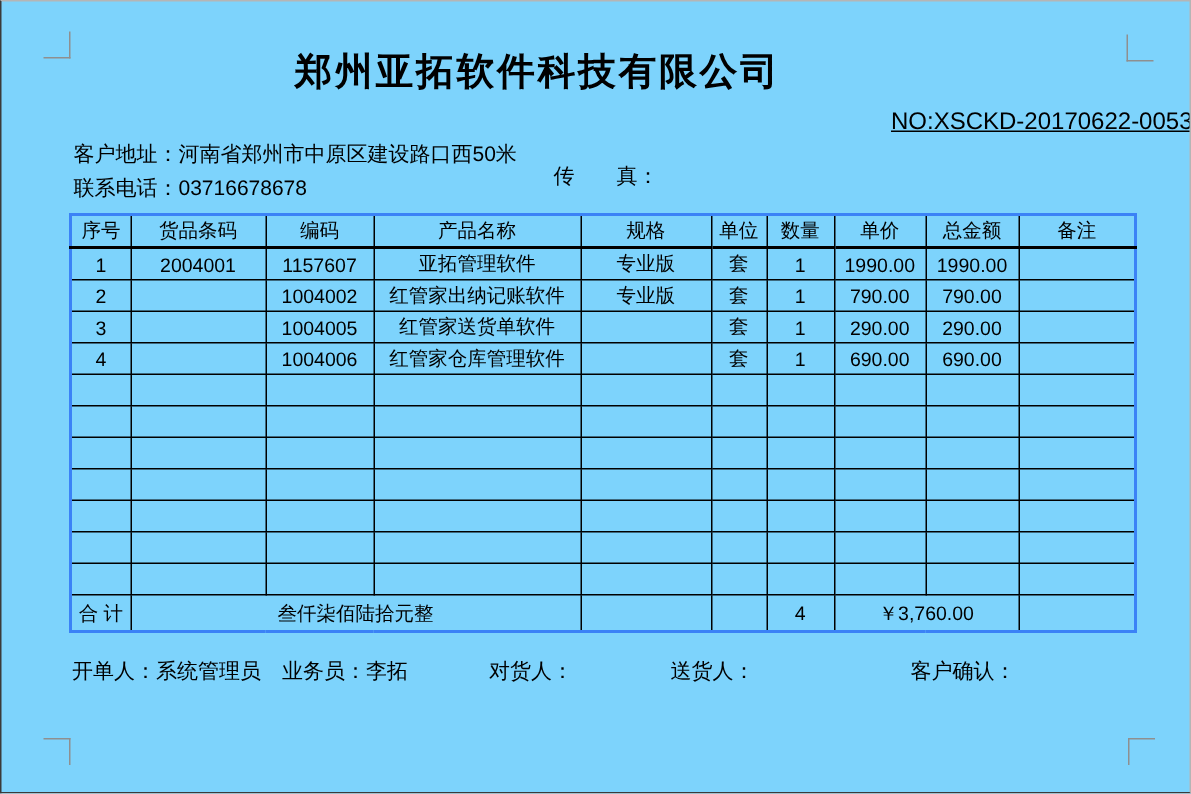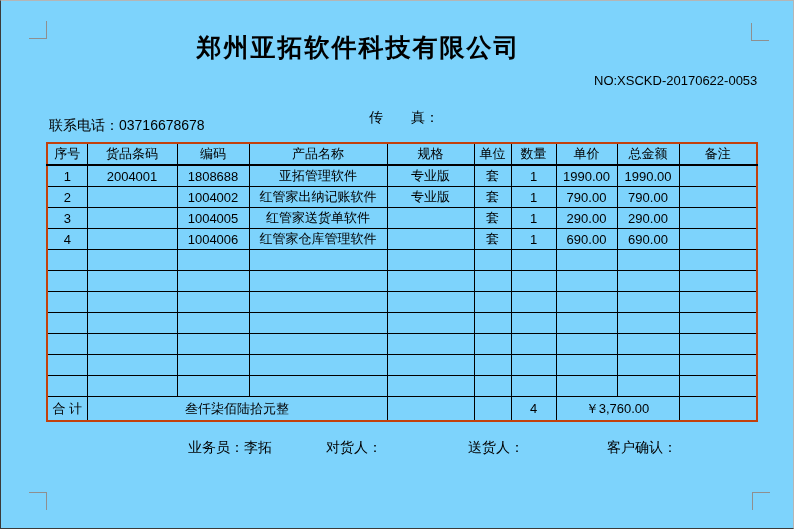--- a/index.html
+++ b/index.html
@@ -21,7 +21,7 @@
     font-size:25px;font-weight:bold;letter-spacing:2px;white-space:nowrap;
   }
   .inf{position:absolute;font-size:14px;white-space:nowrap;}
-  .docno{font-size:13px;letter-spacing:0px;}
+  .docno{font-size:16px;letter-spacing:0px;text-decoration:underline;}
 
   table.products{
     position:absolute;left:45px;top:141px;width:710px;

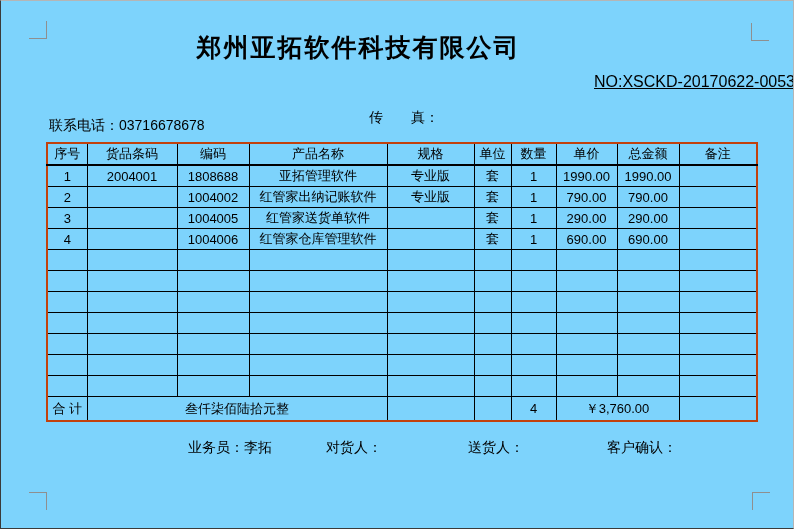--- a/index.html
+++ b/index.html
@@ -52,6 +52,7 @@
   <div class="title">郑州亚拓软件科技有限公司</div>
 
   <div class="inf docno" style="left:593px;top:72px;">NO:XSCKD-20170622-0053</div>
+  <div class="inf" style="left:48px;top:93px;">客户地址：河南省郑州市中原区建设路口西50米</div>
   <div class="inf" style="left:48px;top:116px;">联系电话：03716678678</div>
   <div class="inf" style="left:368px;top:108px;text-align:right;">传　　真：</div>
 

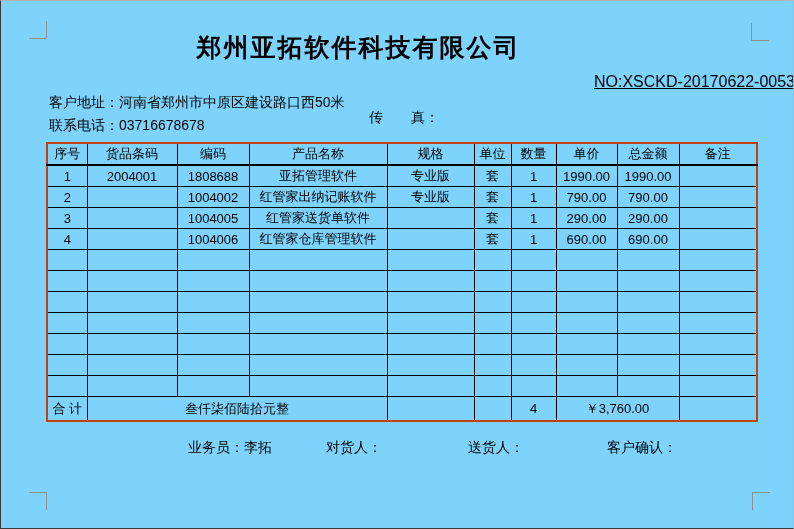--- a/index.html
+++ b/index.html
@@ -26,7 +26,7 @@
   table.products{
     position:absolute;left:45px;top:141px;width:710px;
     border-collapse:collapse;table-layout:fixed;
-    border:2px solid #c2410c;
+    border:2px solid #3b82f6;
   }
   table.products th, table.products td{
     border:1px solid #000;padding:0 2px;overflow:hidden;white-space:nowrap;

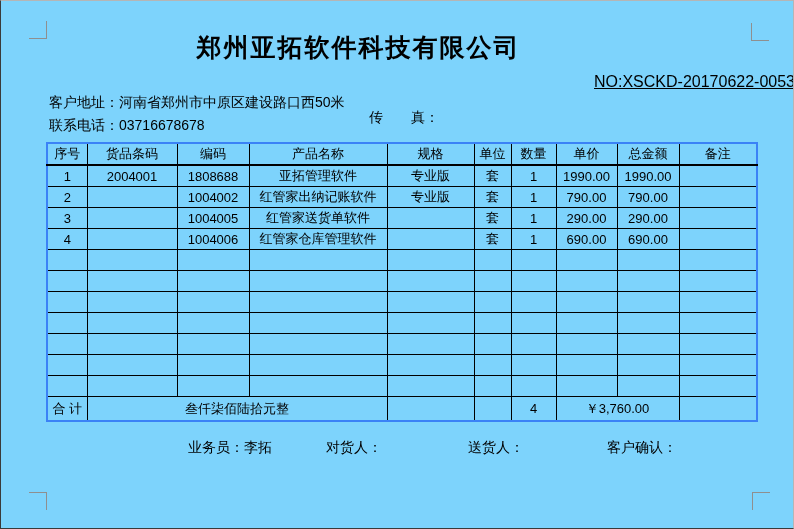--- a/index.html
+++ b/index.html
@@ -87,7 +87,7 @@
         <tr>
           <td>1</td>
           <td>2004001</td>
-          <td>1808688</td>
+          <td>1157607</td>
           <td>亚拓管理软件</td>
           <td>专业版</td>
           <td>套</td>

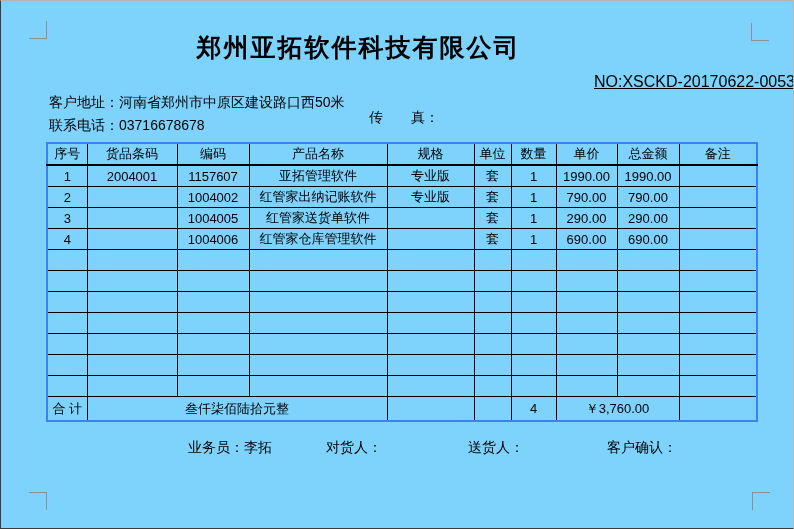--- a/index.html
+++ b/index.html
@@ -231,6 +231,7 @@
   </table>
 
   <div class="footer-line">
+    <span class="sig" style="left:47px;">开单人：系统管理员</span>
     <span class="sig" style="left:187px;">业务员：李拓</span>
     <span class="sig" style="left:325px;">对货人：</span>
     <span class="sig" style="left:467px;">送货人：</span>

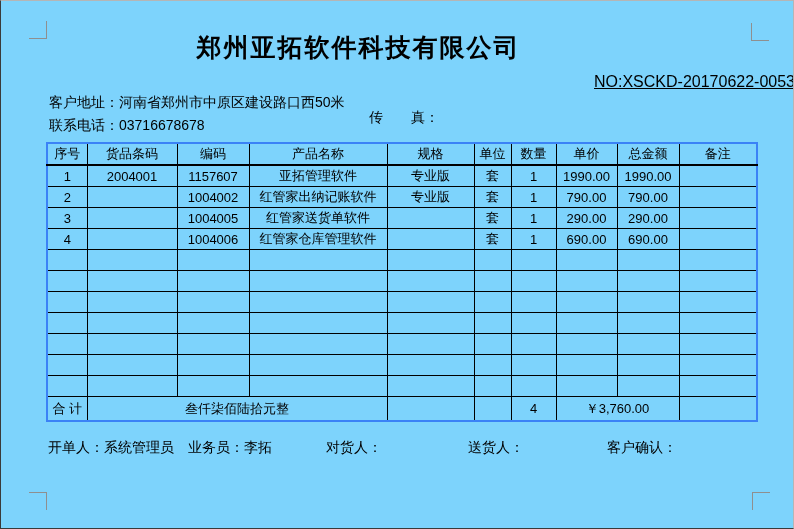--- a/index.html
+++ b/index.html
@@ -234,7 +234,7 @@
     <span class="sig" style="left:47px;">开单人：系统管理员</span>
     <span class="sig" style="left:187px;">业务员：李拓</span>
     <span class="sig" style="left:325px;">对货人：</span>
-    <span class="sig" style="left:467px;">送货人：</span>
+    <span class="sig" style="left:446px;">送货人：</span>
     <span class="sig" style="left:606px;">客户确认：</span>
   </div>
 

